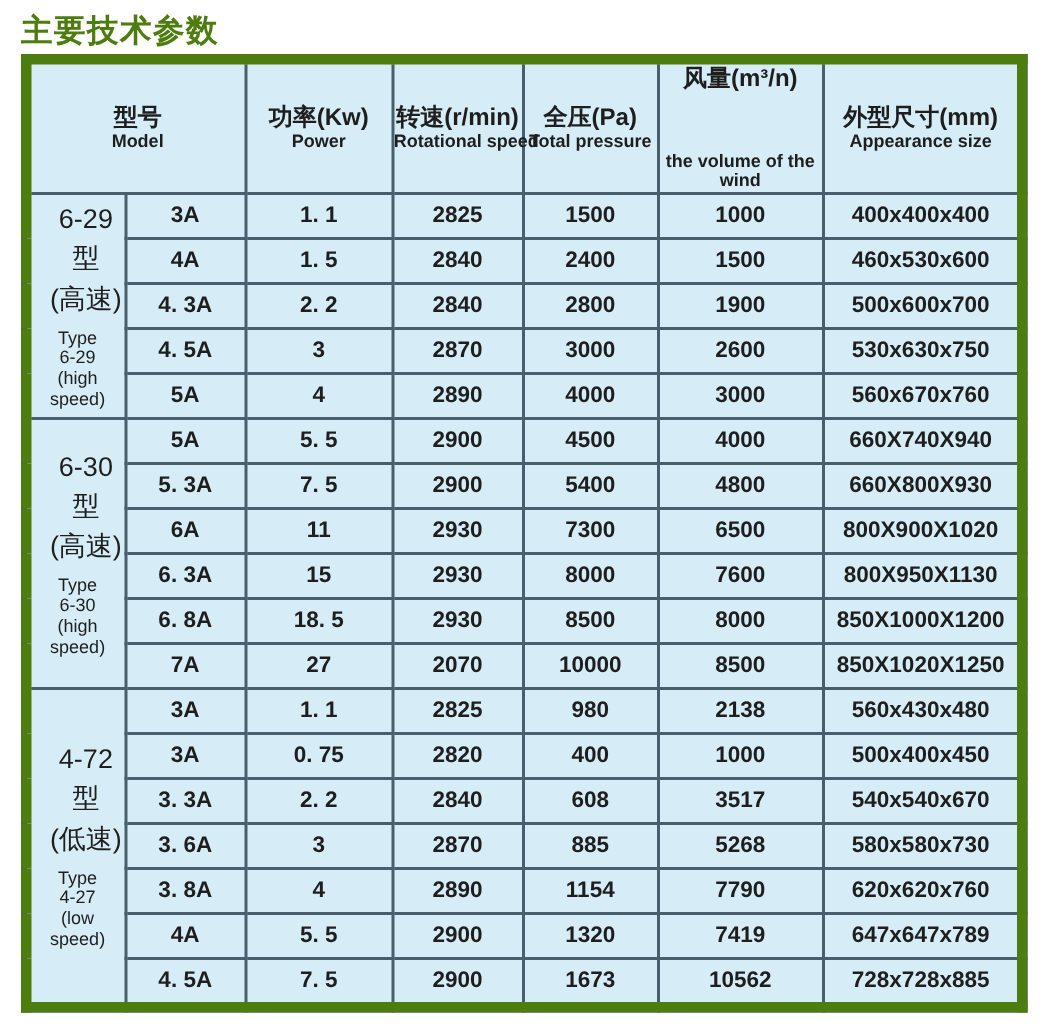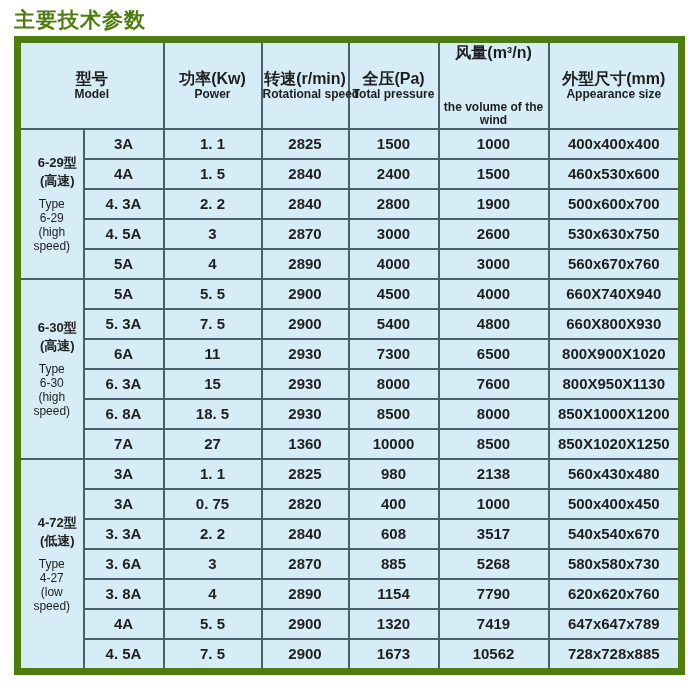--- a/index.html
+++ b/index.html
@@ -29,7 +29,7 @@
   .hen.wrap{white-space:normal;padding:0 4px;margin-top:39px;}
   tbody td{height:28px;font-size:15px;font-weight:bold;}
   td.group-cell{vertical-align:middle;}
-  .gzh{font-size:13px;font-weight:bold;line-height:1.45;margin-left:11px;}
+  .gzh{font-size:18px;font-weight:normal;line-height:1.45;margin-left:11px;}
   .gen{font-size:12px;font-weight:normal;line-height:1.15;margin-top:7px;}
   .gen span{display:block;}
 </style>

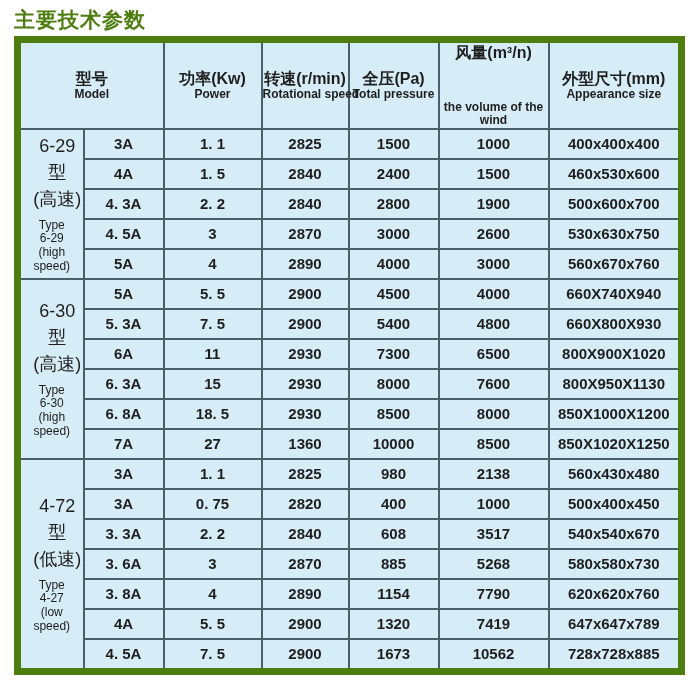--- a/index.html
+++ b/index.html
@@ -180,7 +180,7 @@
       <tr>
         <td>7A</td>
         <td>27</td>
-        <td>1360</td>
+        <td>2070</td>
         <td>10000</td>
         <td>8500</td>
         <td>850X1020X1250</td>

